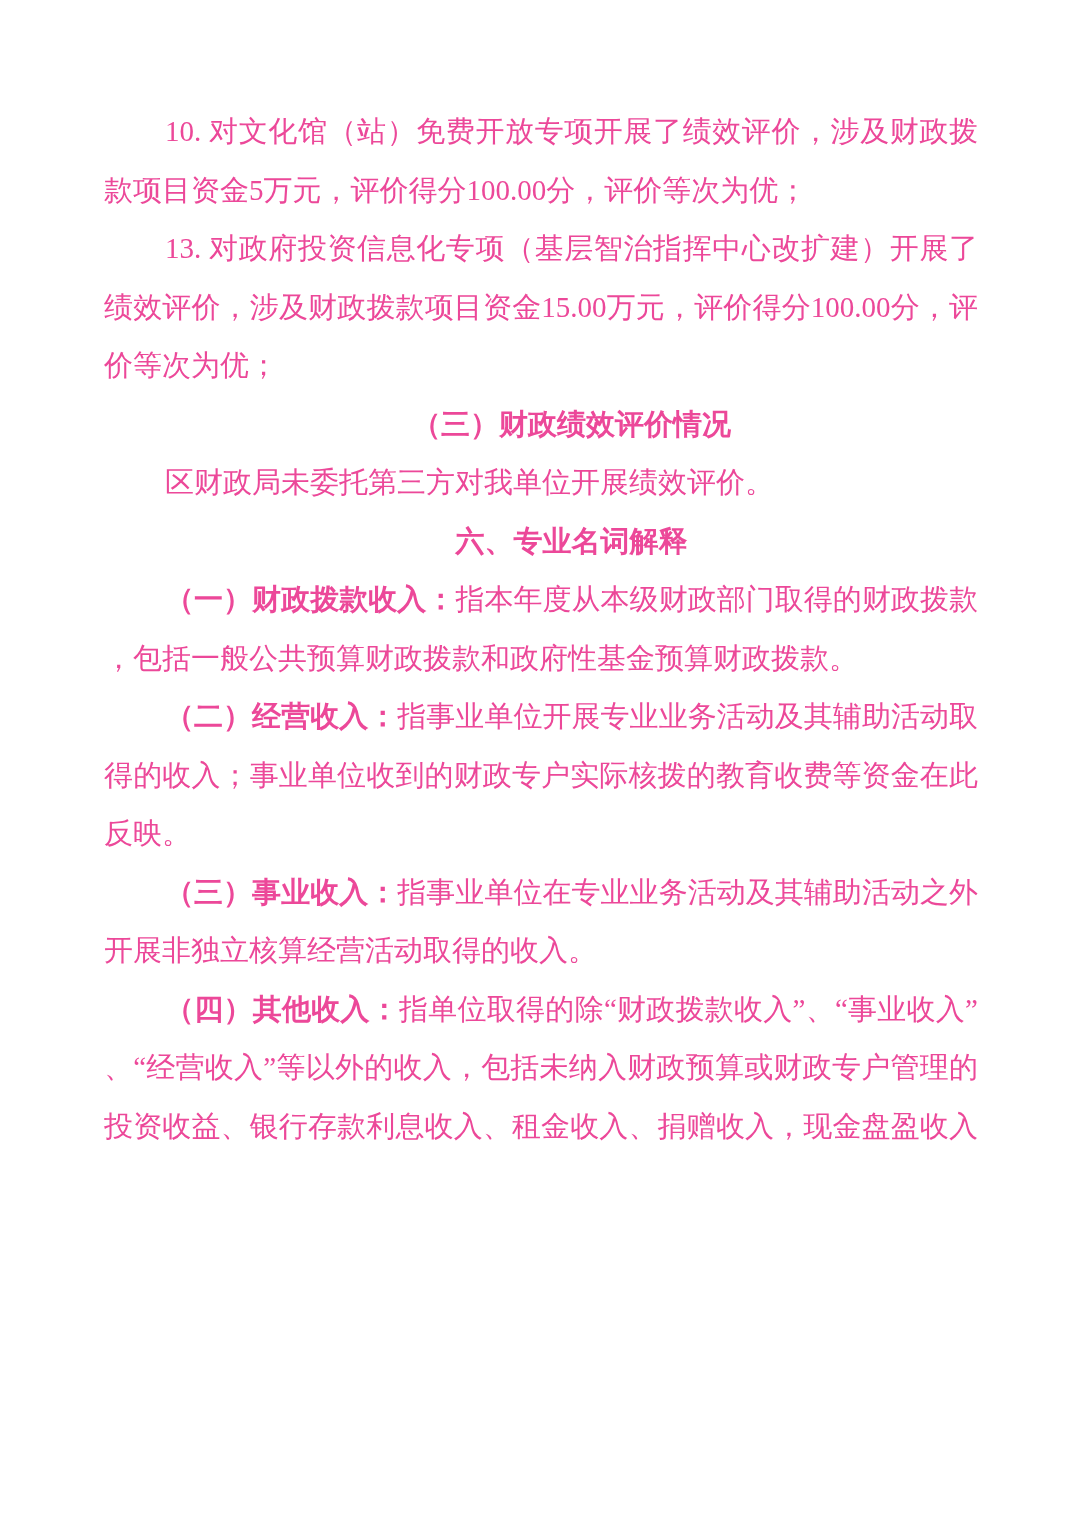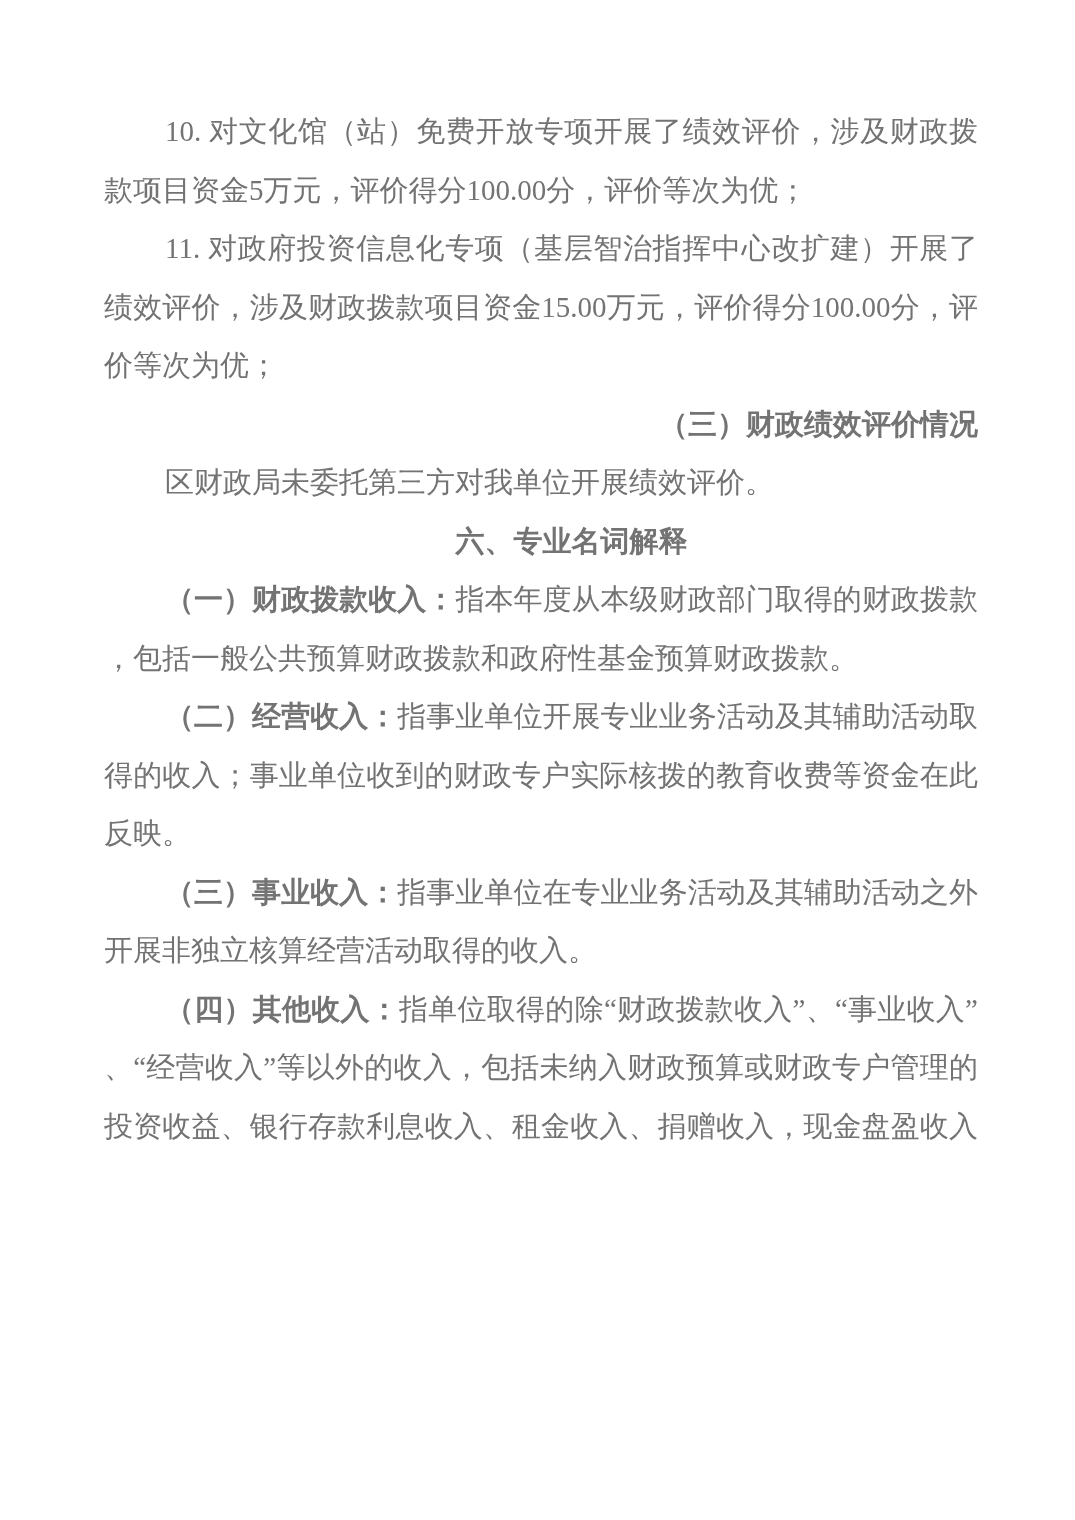--- a/index.html
+++ b/index.html
@@ -12,7 +12,7 @@
     width: 1075px;
     height: 1152px;
     background: #ffffff;
-    color: #737373;
+    color: #ec4899;
     font-family: "Liberation Serif", "DejaVu Serif", serif;
     overflow: hidden;
   }

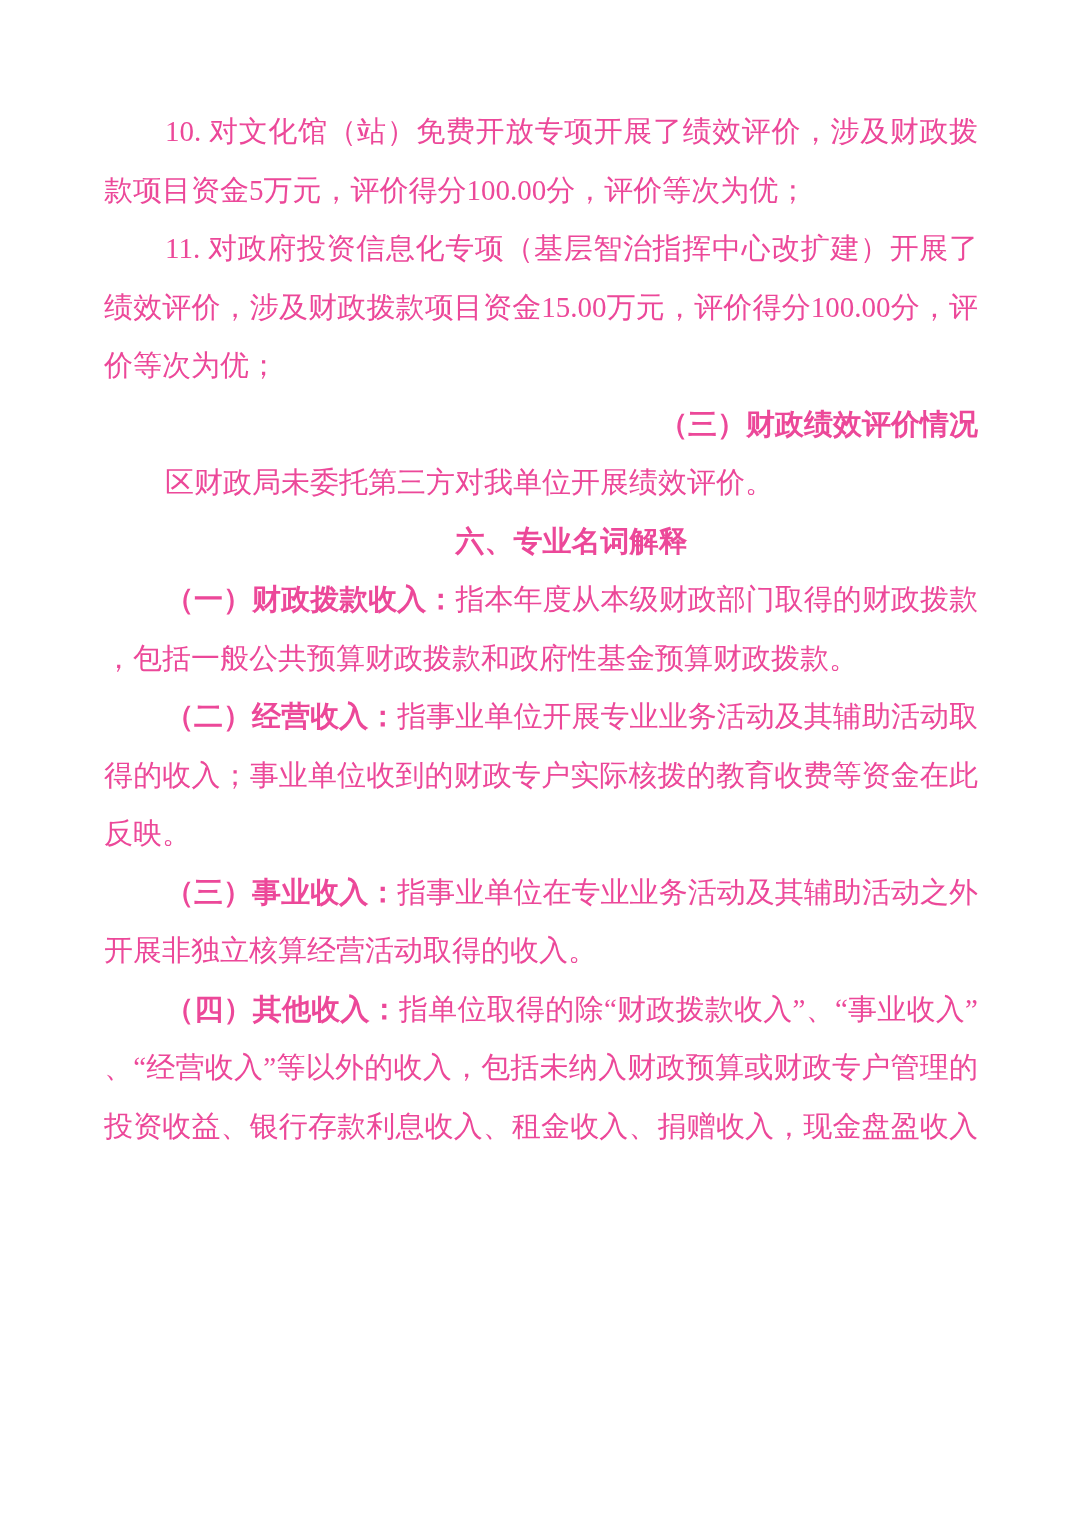--- a/index.html
+++ b/index.html
@@ -60,7 +60,7 @@
 <div class="page">
   <div class="content">
       <p class="para body">10. 对文化馆（站）免费开放专项开展了绩效评价，涉及财政拨款项目资金5万元，评价得分100.00分，评价等次为优；</p>
-      <p class="para body">11. 对政府投资信息化专项（基层智治指挥中心改扩建）开展了绩效评价，涉及财政拨款项目资金15.00万元，评价得分100.00分，评价等次为优；</p>
+      <p class="para body">13. 对政府投资信息化专项（基层智治指挥中心改扩建）开展了绩效评价，涉及财政拨款项目资金15.00万元，评价得分100.00分，评价等次为优；</p>
       <p class="para heading-kaiti">（三）财政绩效评价情况</p>
       <p class="para body">区财政局未委托第三方对我单位开展绩效评价。</p>
       <p class="para heading-hei">六、专业名词解释</p>

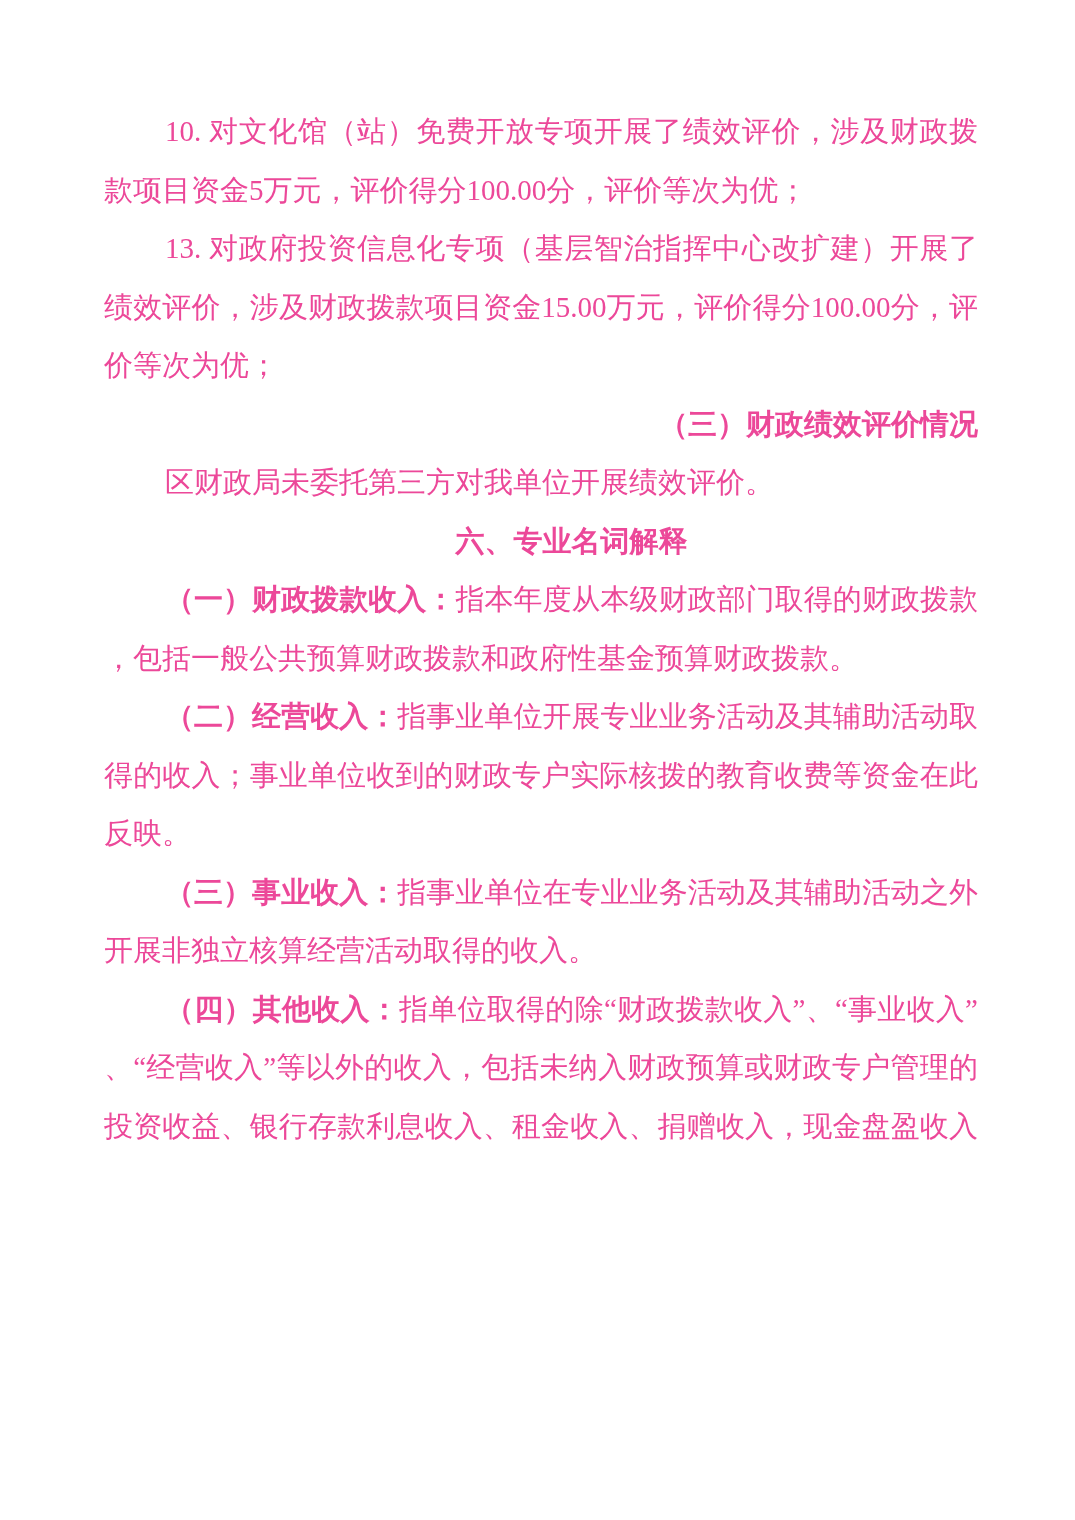--- a/index.html
+++ b/index.html
@@ -39,7 +39,7 @@
   }
   .para.heading-kaiti {
     font-weight: bold;
-    text-align: right;
+    text-align: center;
   }
   .lead {
     font-weight: bold;

